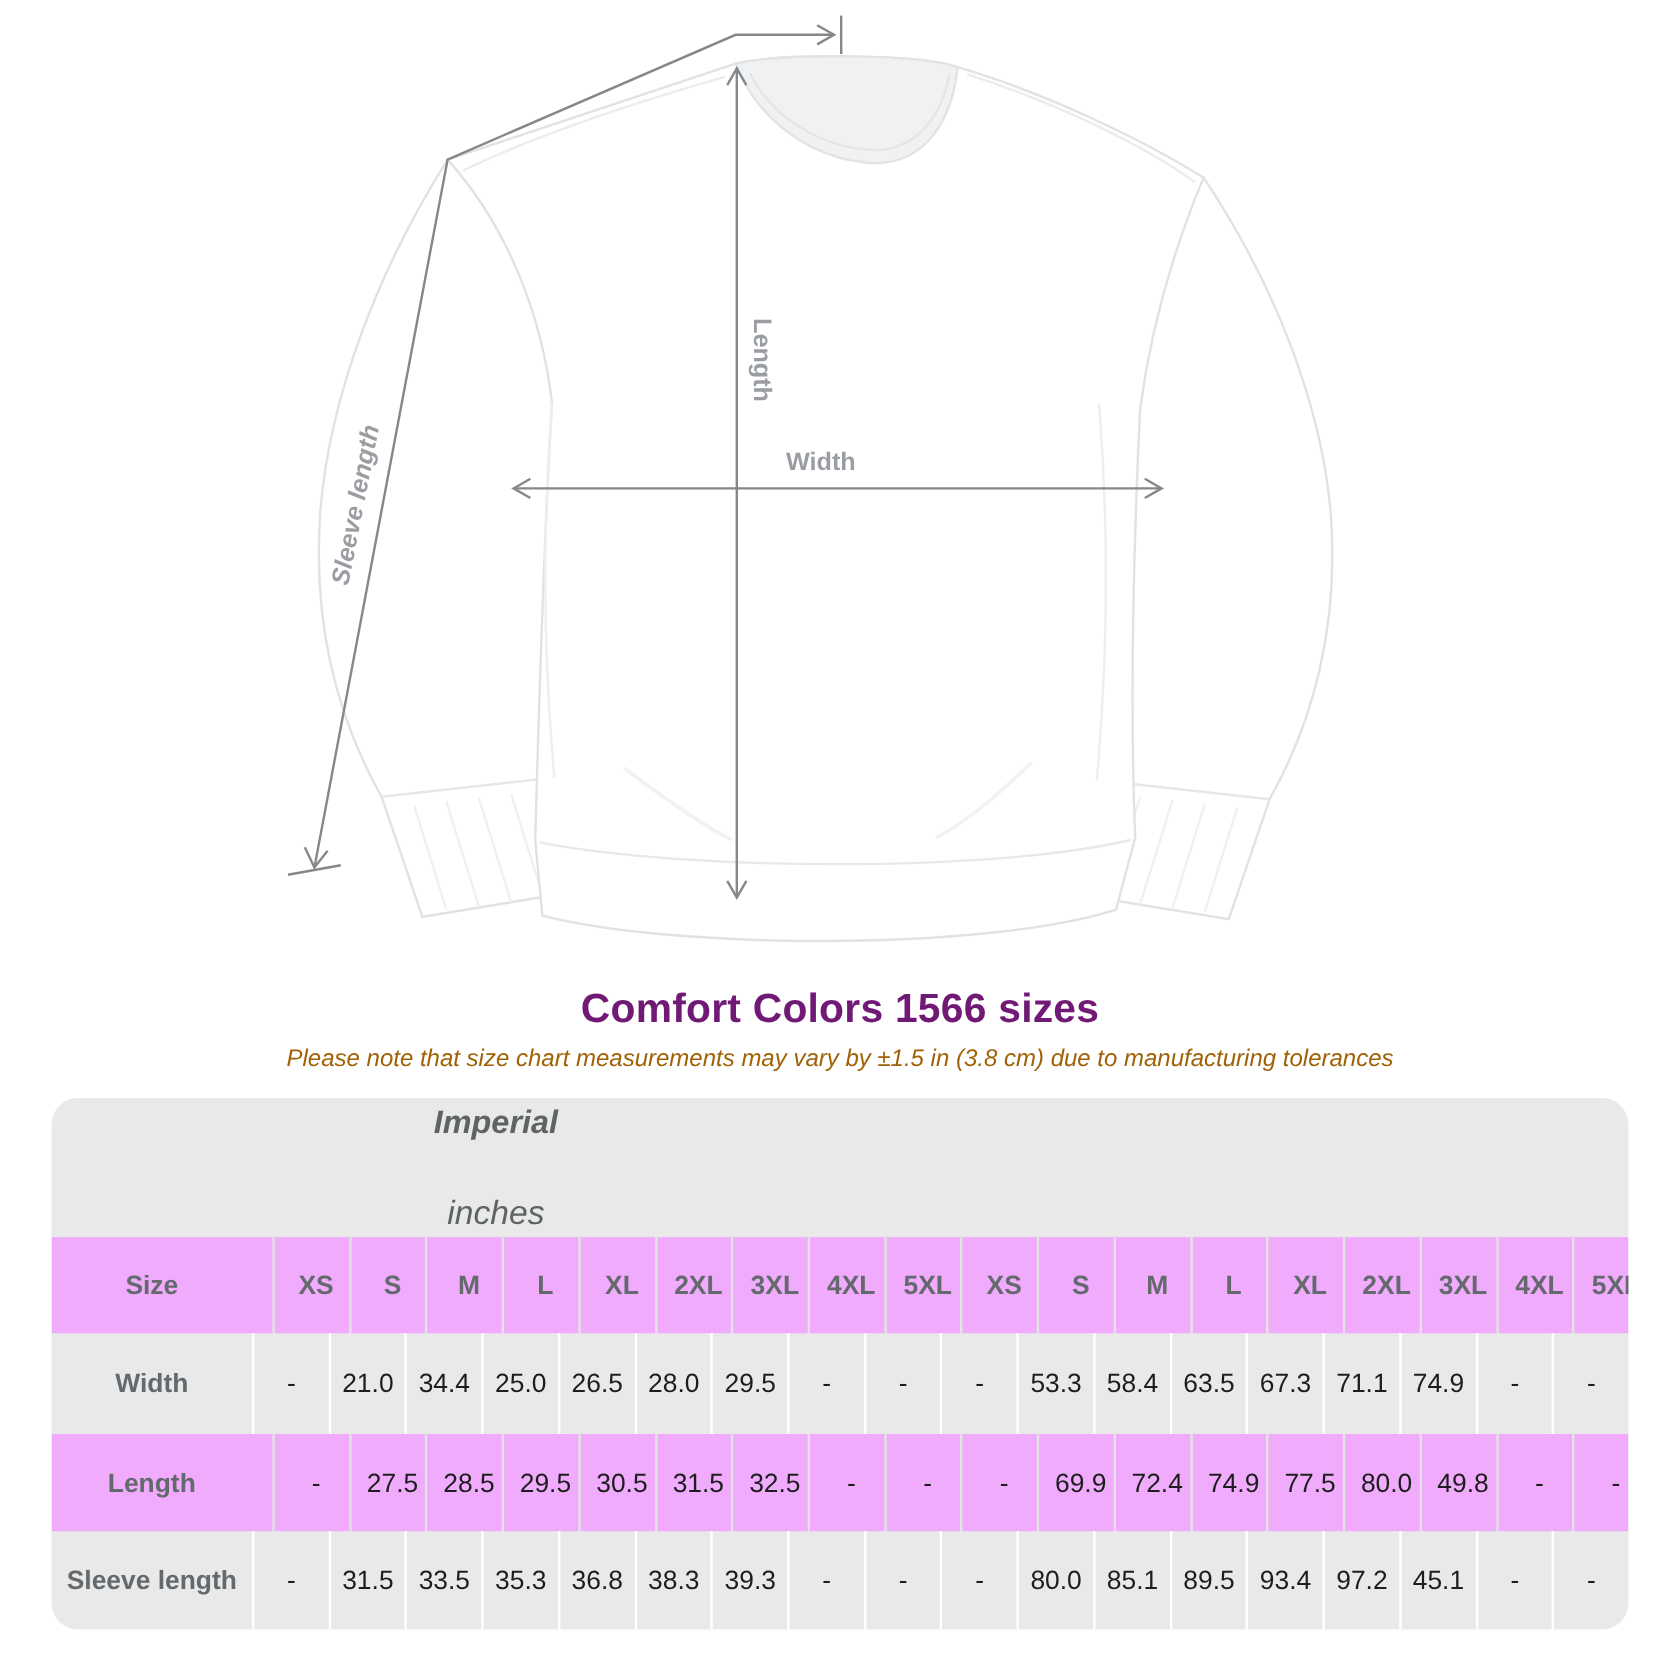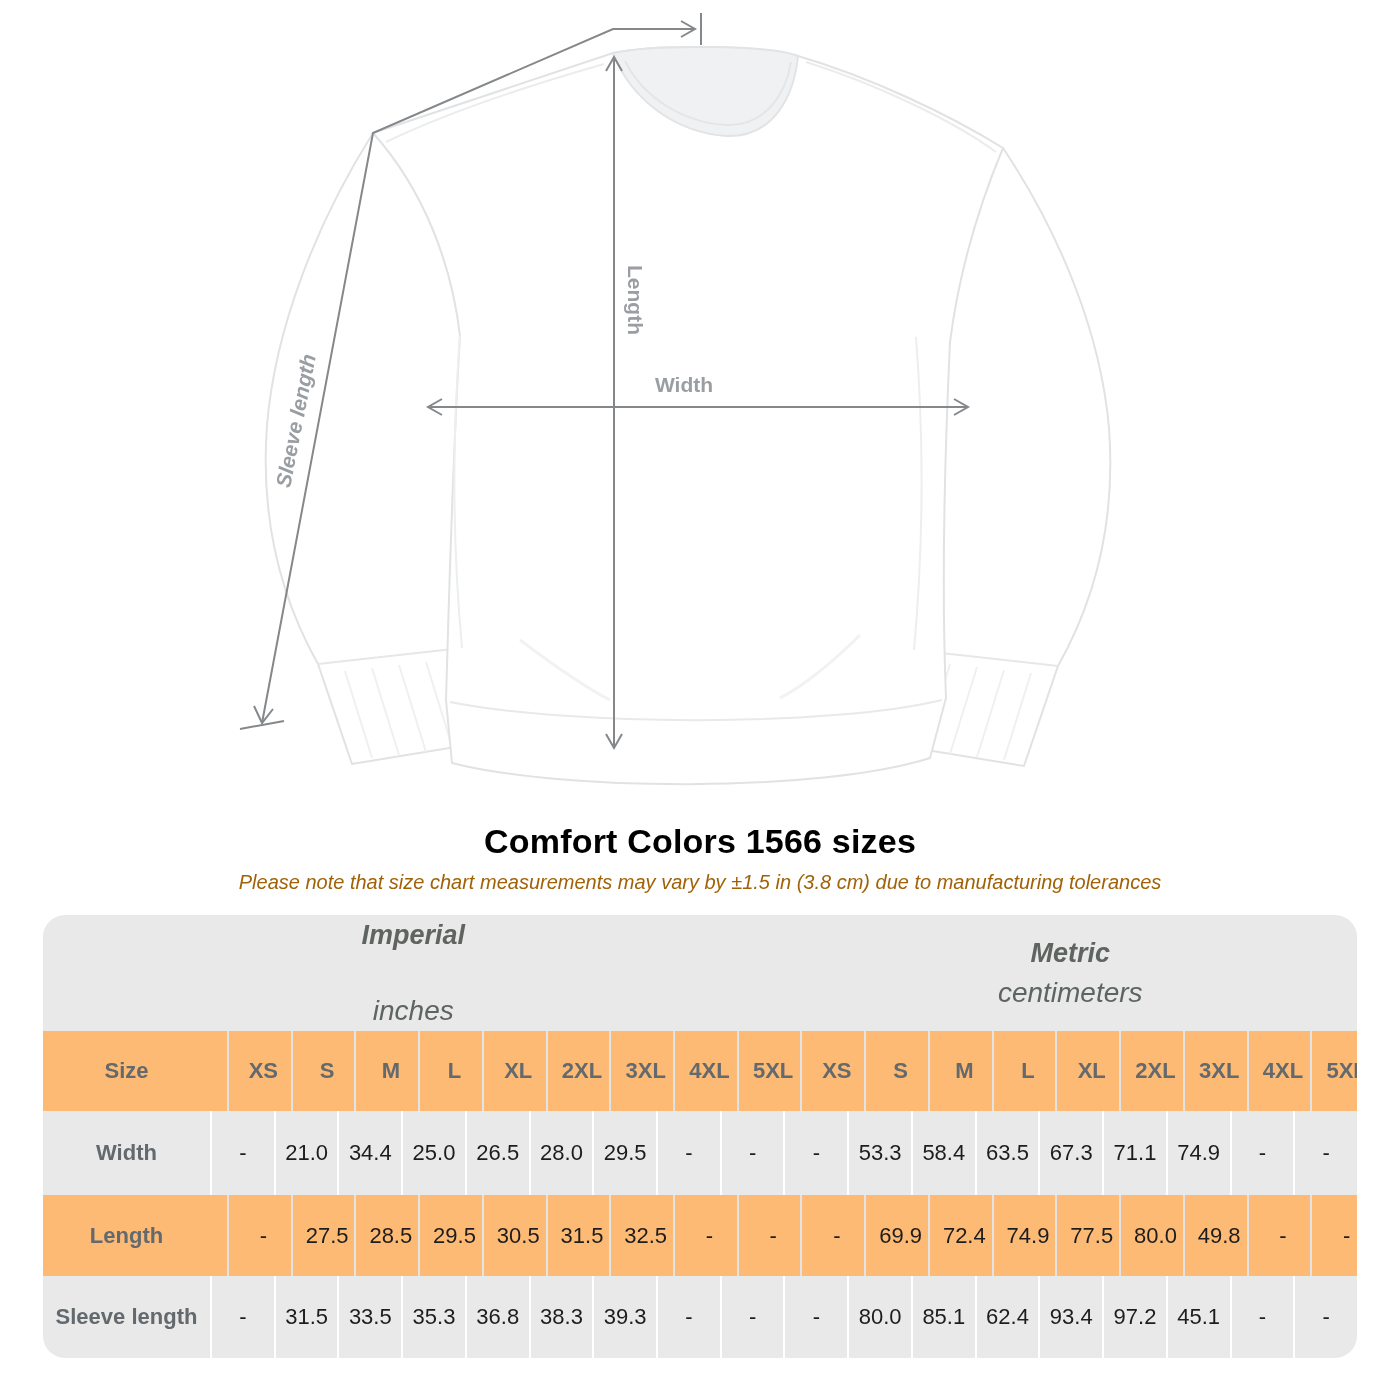--- a/index.html
+++ b/index.html
@@ -8,7 +8,7 @@
   .diagram{position:absolute;top:0;left:0;}
 
   .heading{position:absolute;top:822px;left:0;width:1400px;text-align:center;}
-  .heading h1{margin:0;font-size:34px;font-weight:700;color:#000000;letter-spacing:.2px;}
+  .heading h1{margin:0;font-size:34px;font-weight:700;color:#701a75;letter-spacing:.2px;}
   .heading p{margin:10px 0 0 0;font-size:20px;font-style:italic;color:#a16207;}
 
   .panel{position:absolute;top:915px;left:43px;width:1314px;height:443px;

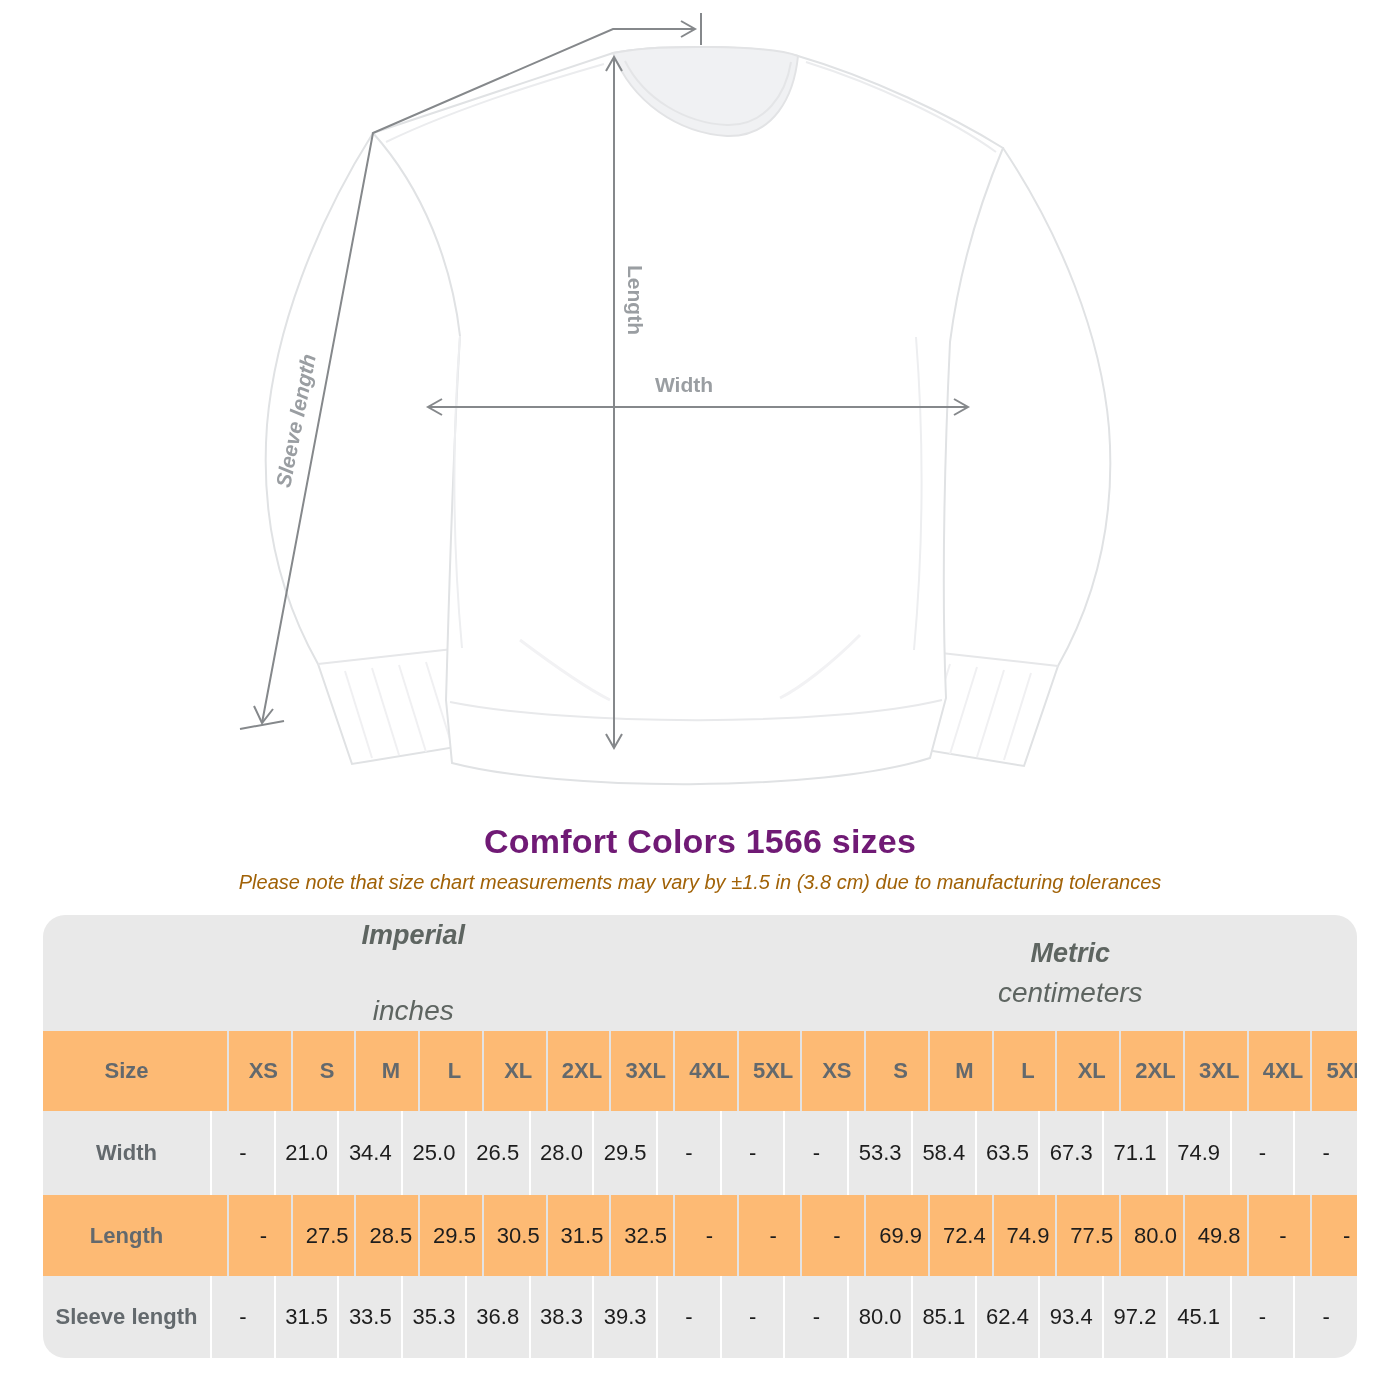--- a/index.html
+++ b/index.html
@@ -113,10 +113,6 @@
       <div class="unit g10">
         <div class="unit-label">Imperial</div>
         <div class="unit-sub">inches</div>
-      </div>
-      <div class="unit g9">
-        <div class="unit-label">Metric</div>
-        <div class="unit-sub">centimeters</div>
       </div>
     </div>
 

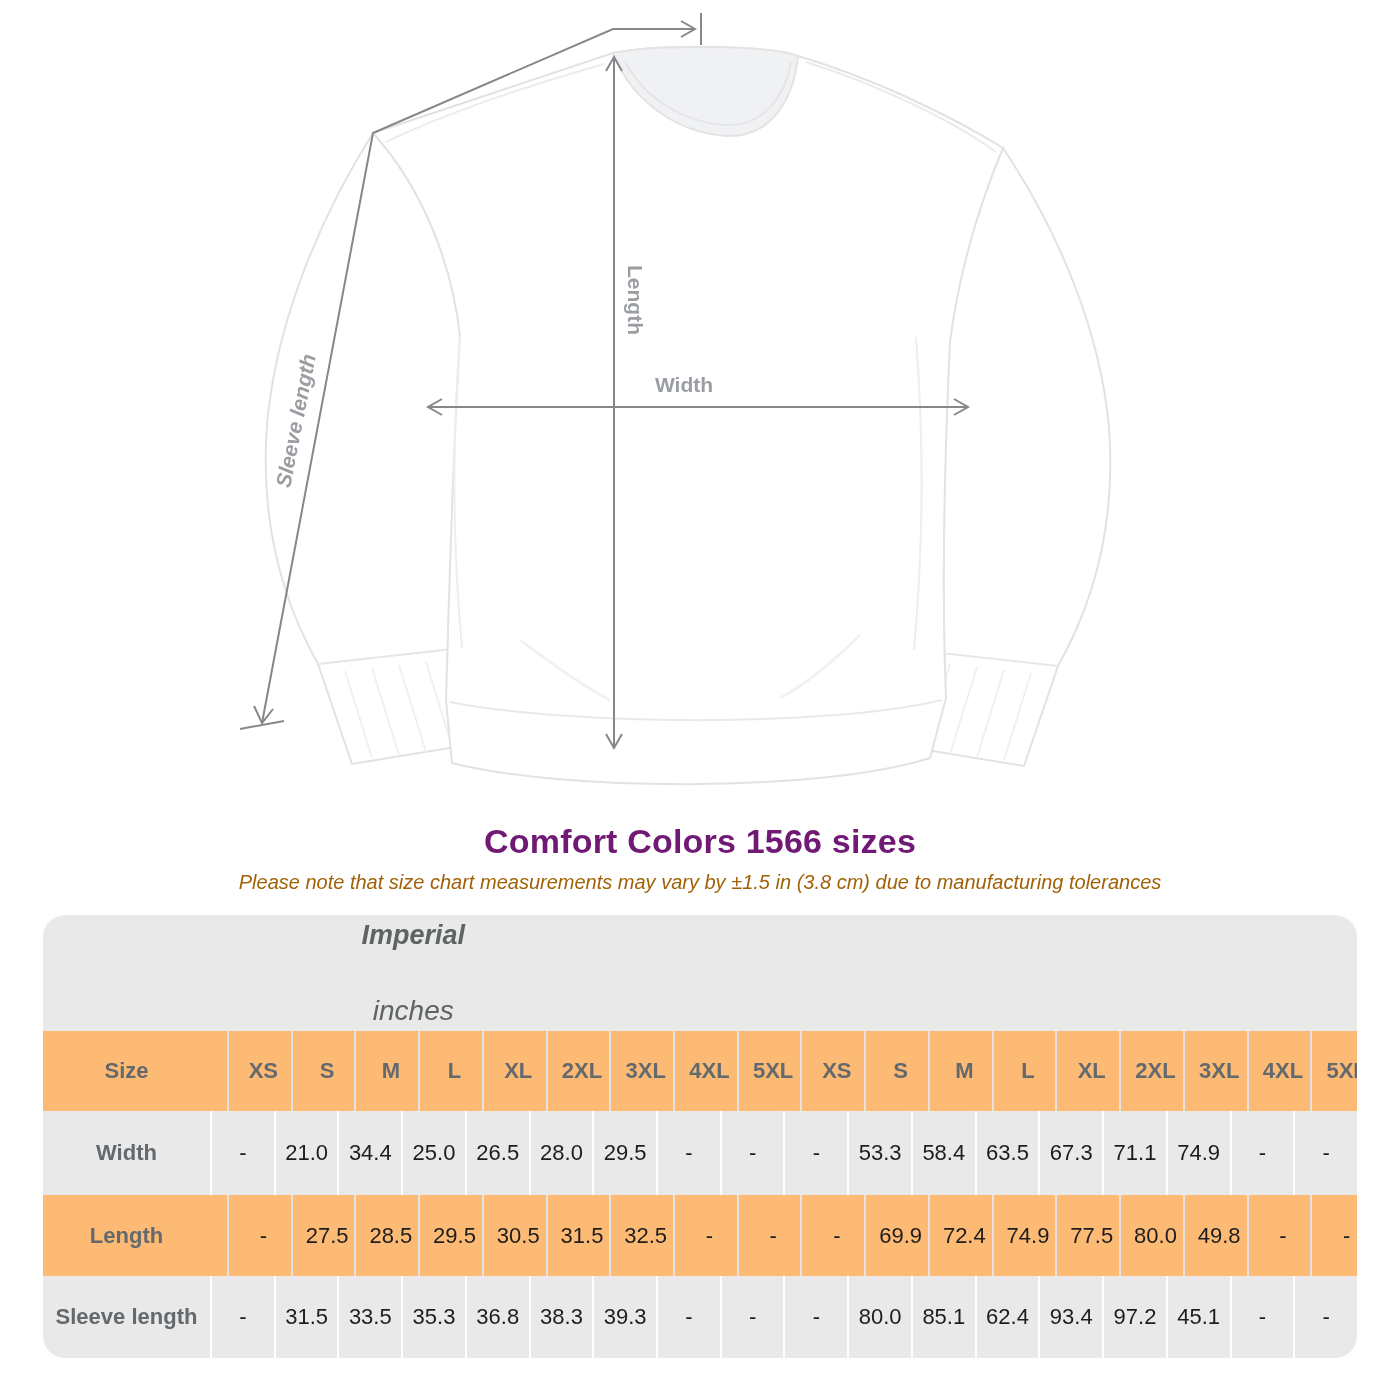--- a/index.html
+++ b/index.html
@@ -24,7 +24,7 @@
 
   .row .c{display:flex;align-items:center;justify-content:center;font-size:22px;}
   .row .c + .c{border-left:2px solid #fff;}
-  .row.light{background:#fdba74;gap:17px;}
+  .row.light{background:#f0abfc;gap:17px;}
   .row.light .c + .c{border-left-color:#e3e3e4;padding-left:24px;}
   .hd{font-weight:700;color:#63696d;}
   .v{color:#1d1d1d;}

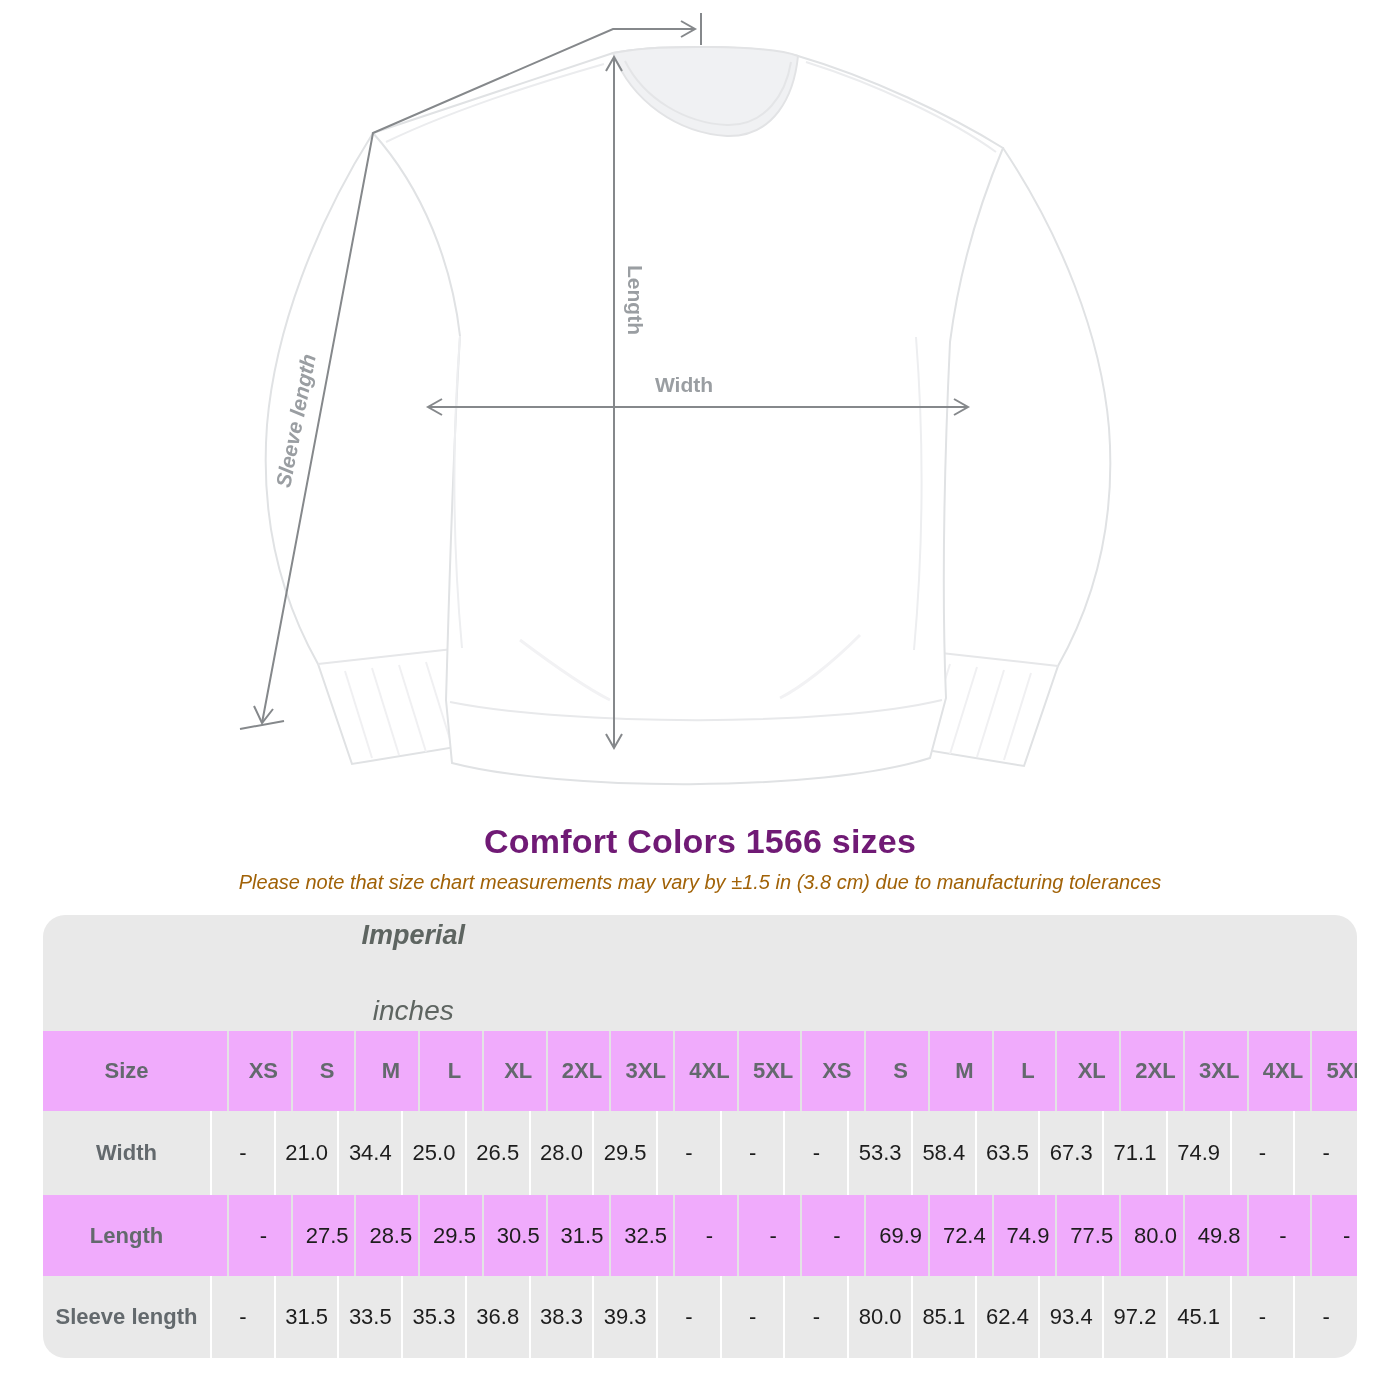--- a/index.html
+++ b/index.html
@@ -196,7 +196,7 @@
       <div class="c v">-</div>
       <div class="c v">80.0</div>
       <div class="c v">85.1</div>
-      <div class="c v">62.4</div>
+      <div class="c v">89.5</div>
       <div class="c v">93.4</div>
       <div class="c v">97.2</div>
       <div class="c v">45.1</div>

